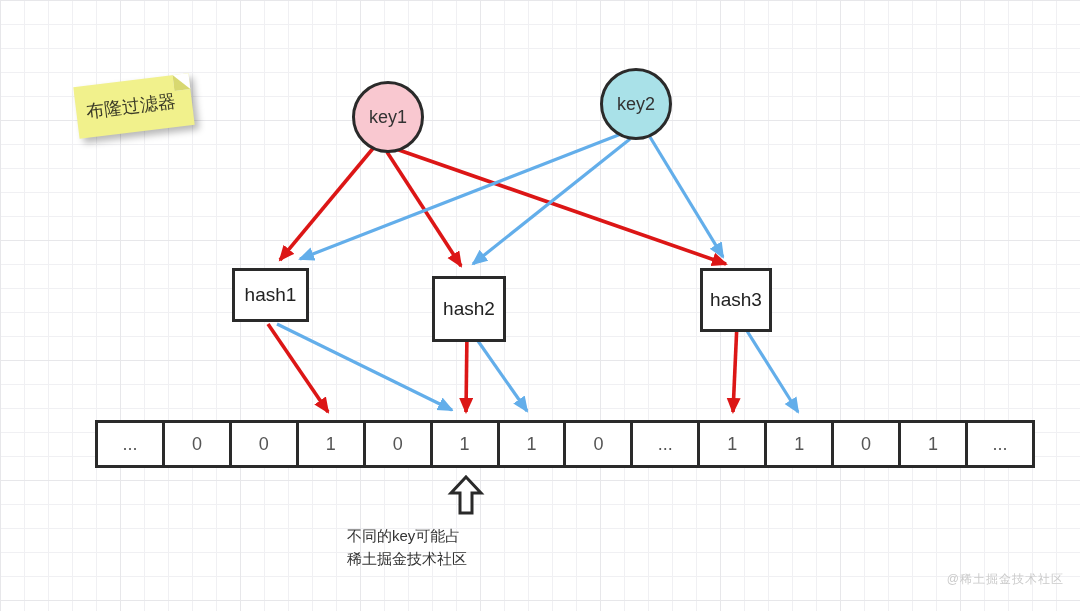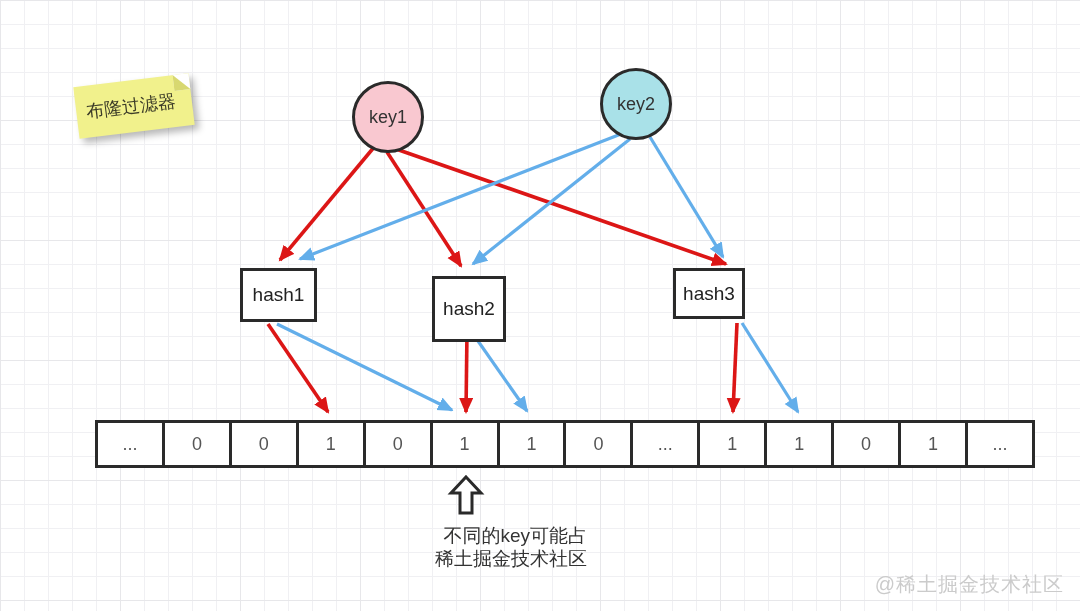--- a/index.html
+++ b/index.html
@@ -59,7 +59,7 @@
     display: flex; align-items: center; justify-content: center;
     font-size: 19px; color: #222;
   }
-  .hash1 { left: 232px; top: 268px; width: 77px; height: 54px; margin-left: 8px; }
+  .hash1 { left: 232px; top: 268px; width: 77px; height: 54px; }
   .hash2 { left: 432px; top: 276px; width: 74px; height: 66px; }
   .hash3 { left: 673px; top: 268px; width: 72px; height: 51px; justify-content: center; }
 

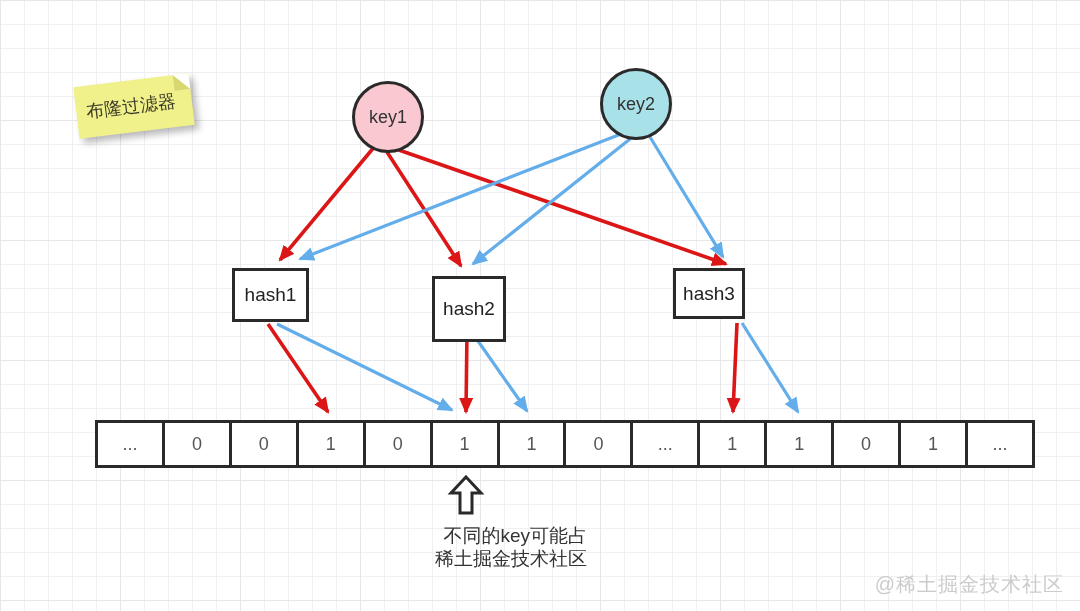--- a/index.html
+++ b/index.html
@@ -61,7 +61,7 @@
   }
   .hash1 { left: 232px; top: 268px; width: 77px; height: 54px; }
   .hash2 { left: 432px; top: 276px; width: 74px; height: 66px; }
-  .hash3 { left: 673px; top: 268px; width: 72px; height: 51px; justify-content: center; }
+  .hash3 { left: 700px; top: 268px; width: 72px; height: 64px; justify-content: center; }
 
   
   .bitrow {

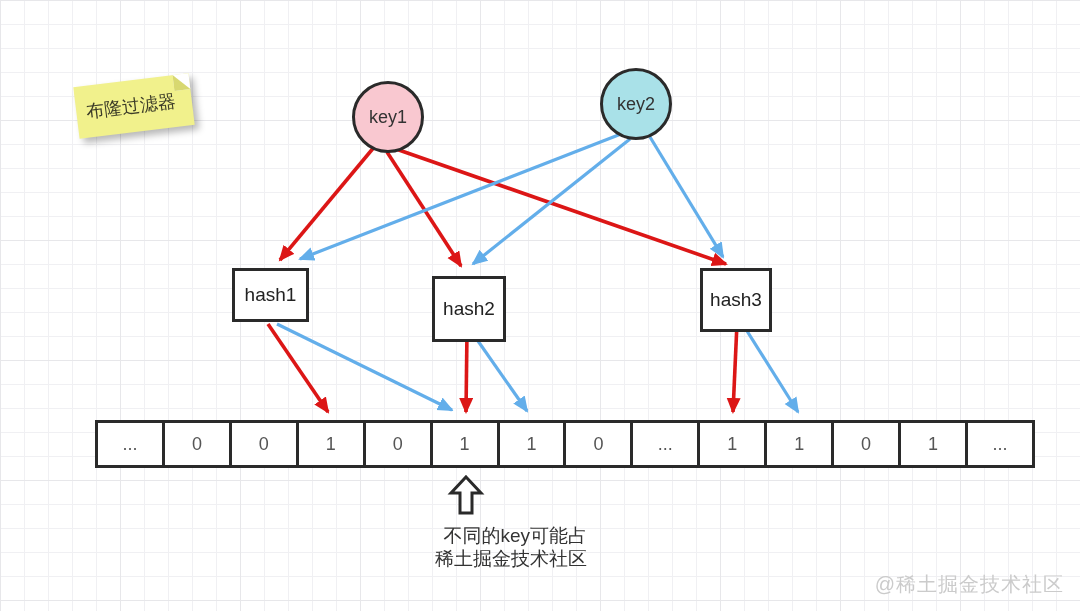--- a/index.html
+++ b/index.html
@@ -82,8 +82,8 @@
   
   .caption {
     position: absolute; left: 347px; top: 524px; width: 240px;
-    text-align: right;
-    font-size: 19px; color: #333;
+    text-align: left;
+    font-size: 15px; color: #333;
     line-height: 23px;
   }
 

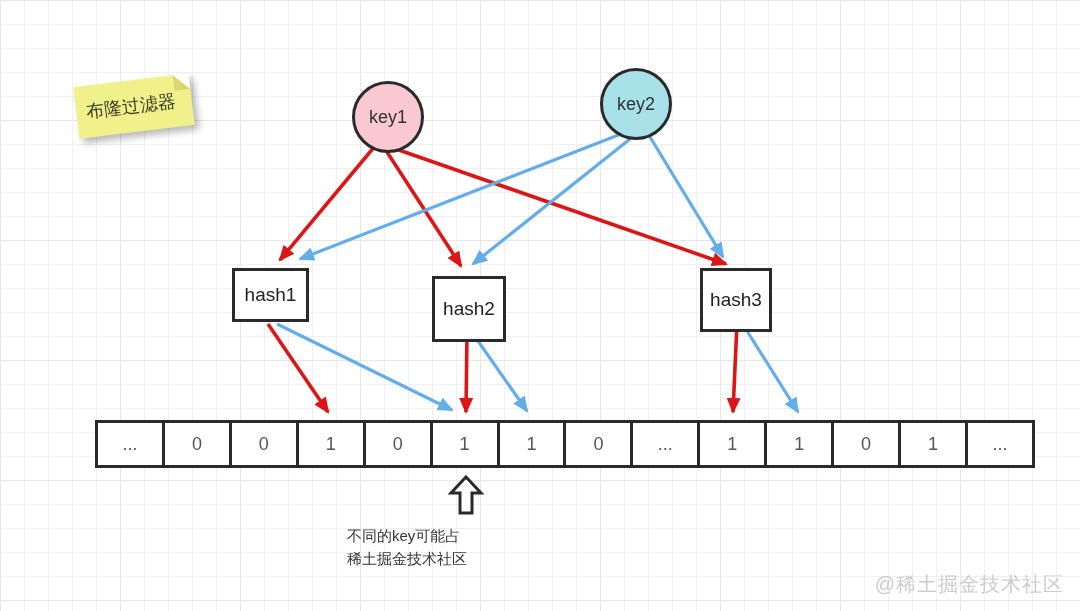--- a/index.html
+++ b/index.html
@@ -89,7 +89,7 @@
 
   .watermark {
     position: absolute; right: 16px; top: 571px;
-    font-size: 20px; color: #cbcbcb;
+    font-size: 12px; color: #cbcbcb;
     letter-spacing: 1px;
   }
 </style>

